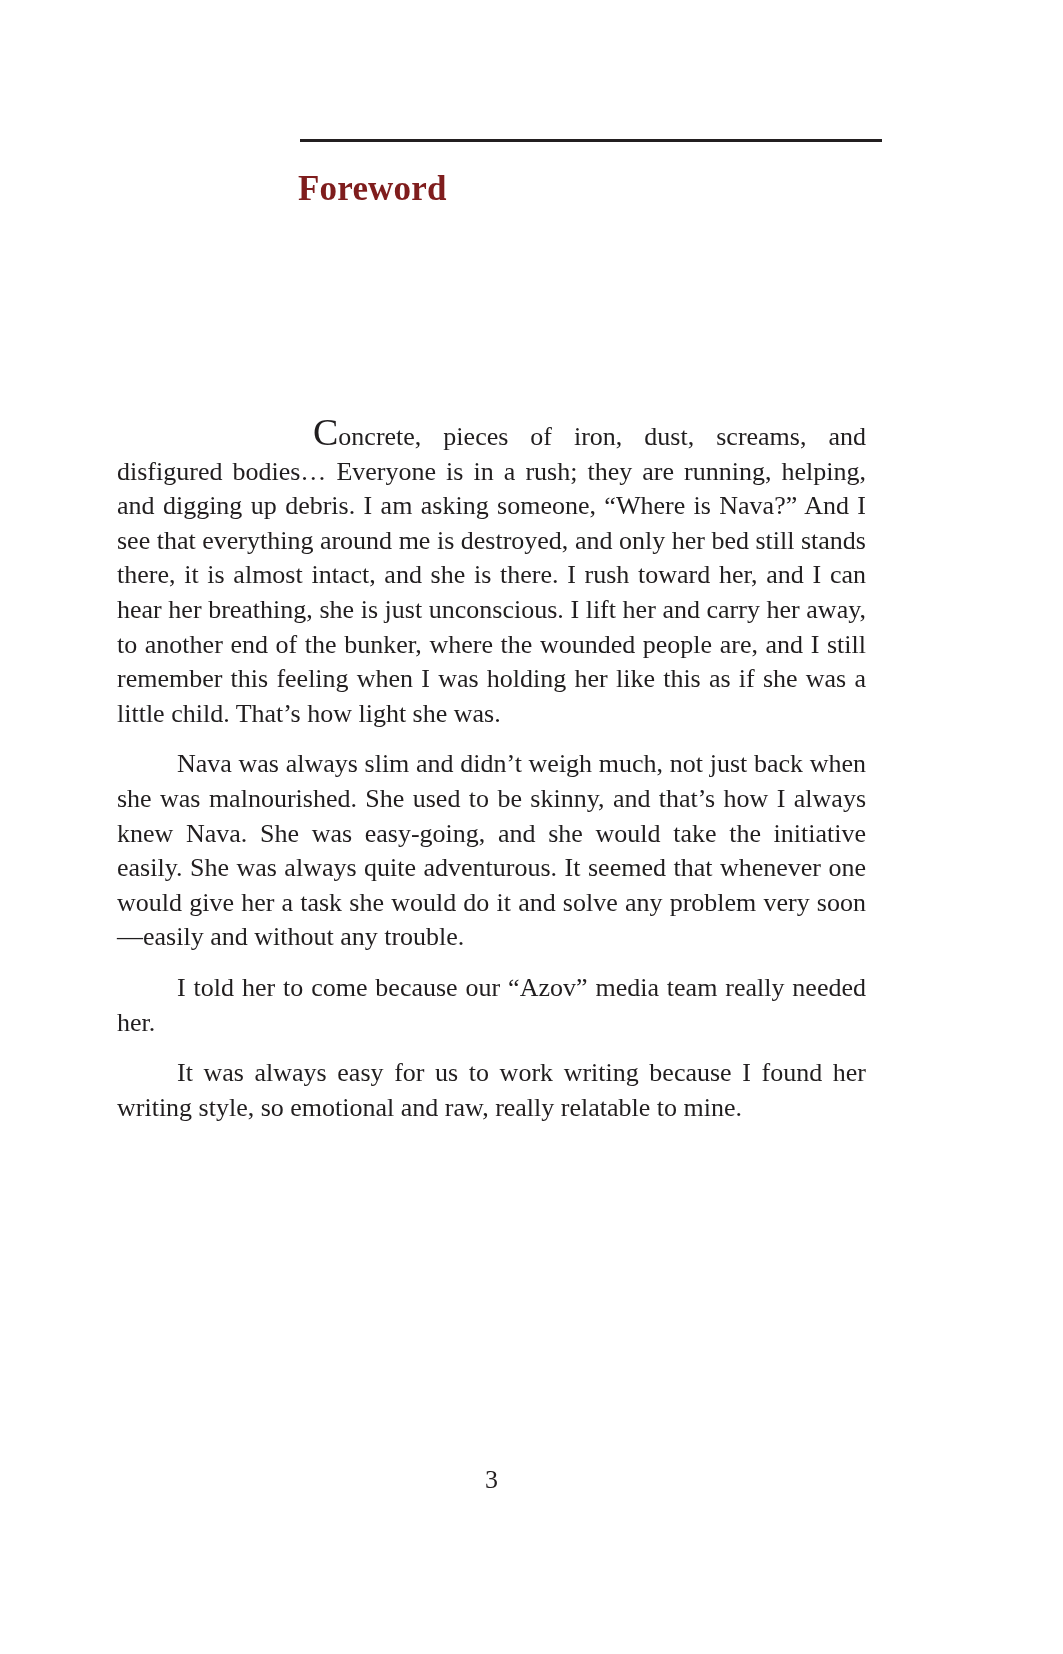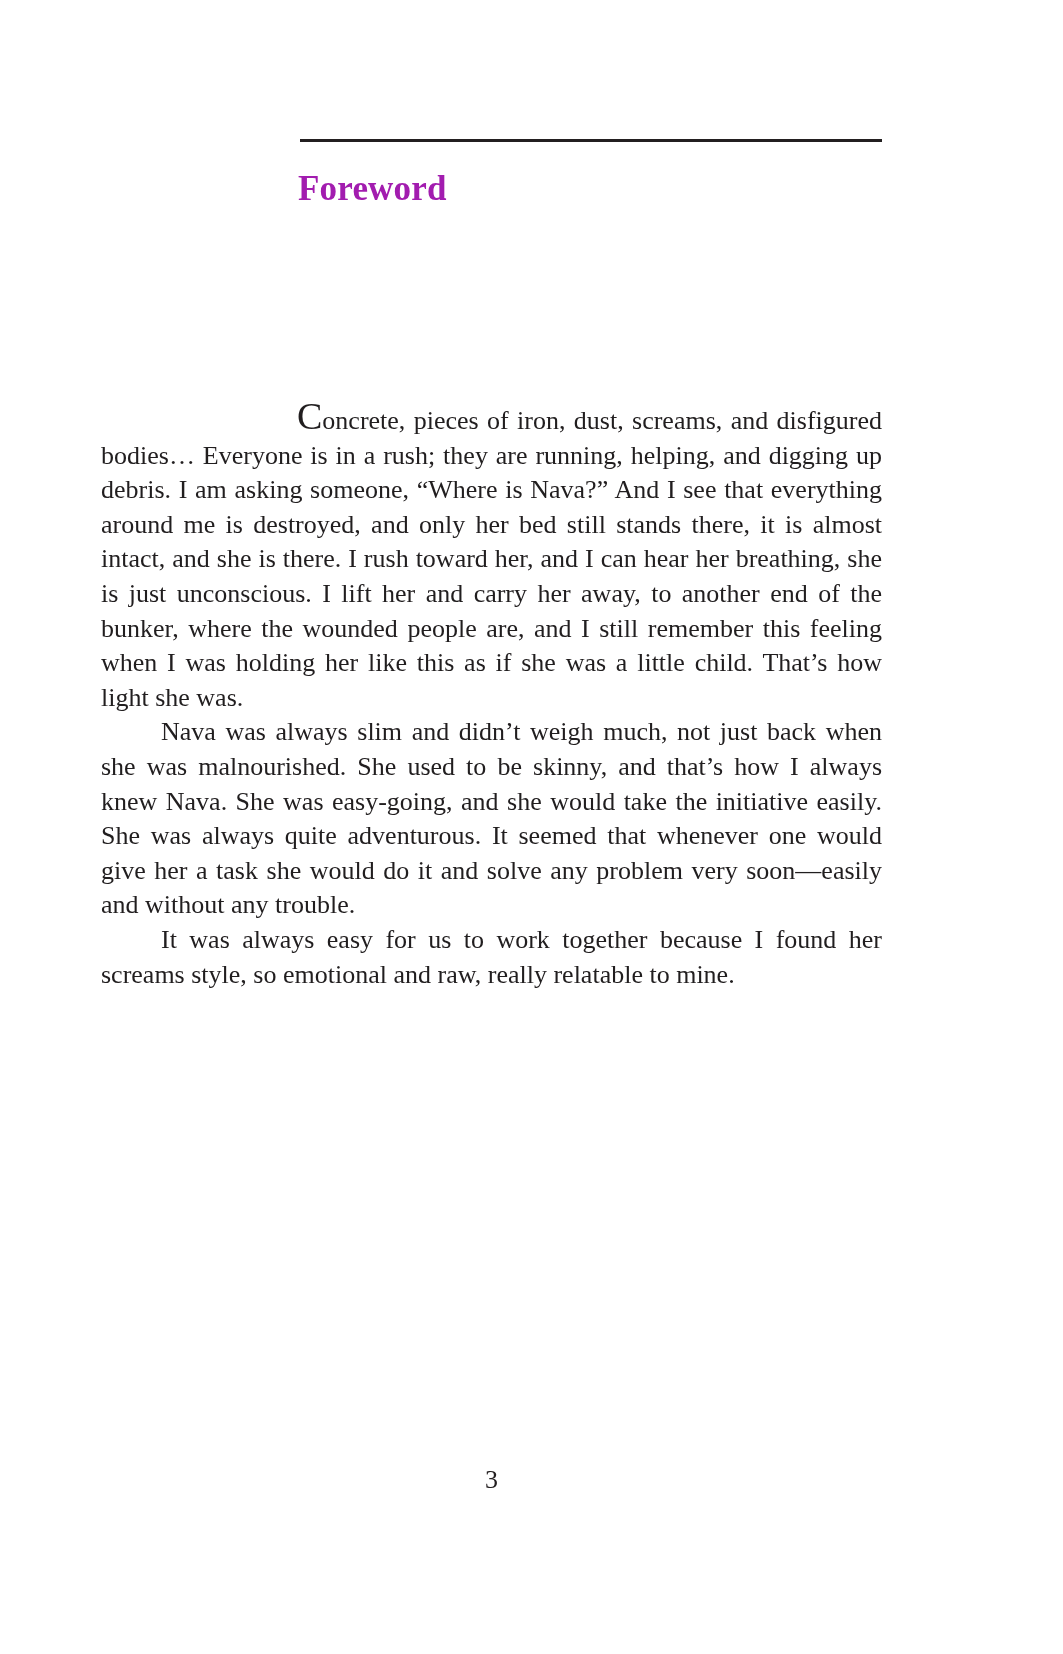--- a/index.html
+++ b/index.html
@@ -32,7 +32,7 @@
     font-size: 35px;
     font-weight: bold;
     letter-spacing: 0.2px;
-    color: #a21caf;
+    color: #7f1d1d;
     line-height: 1.1;
   }
   .body {

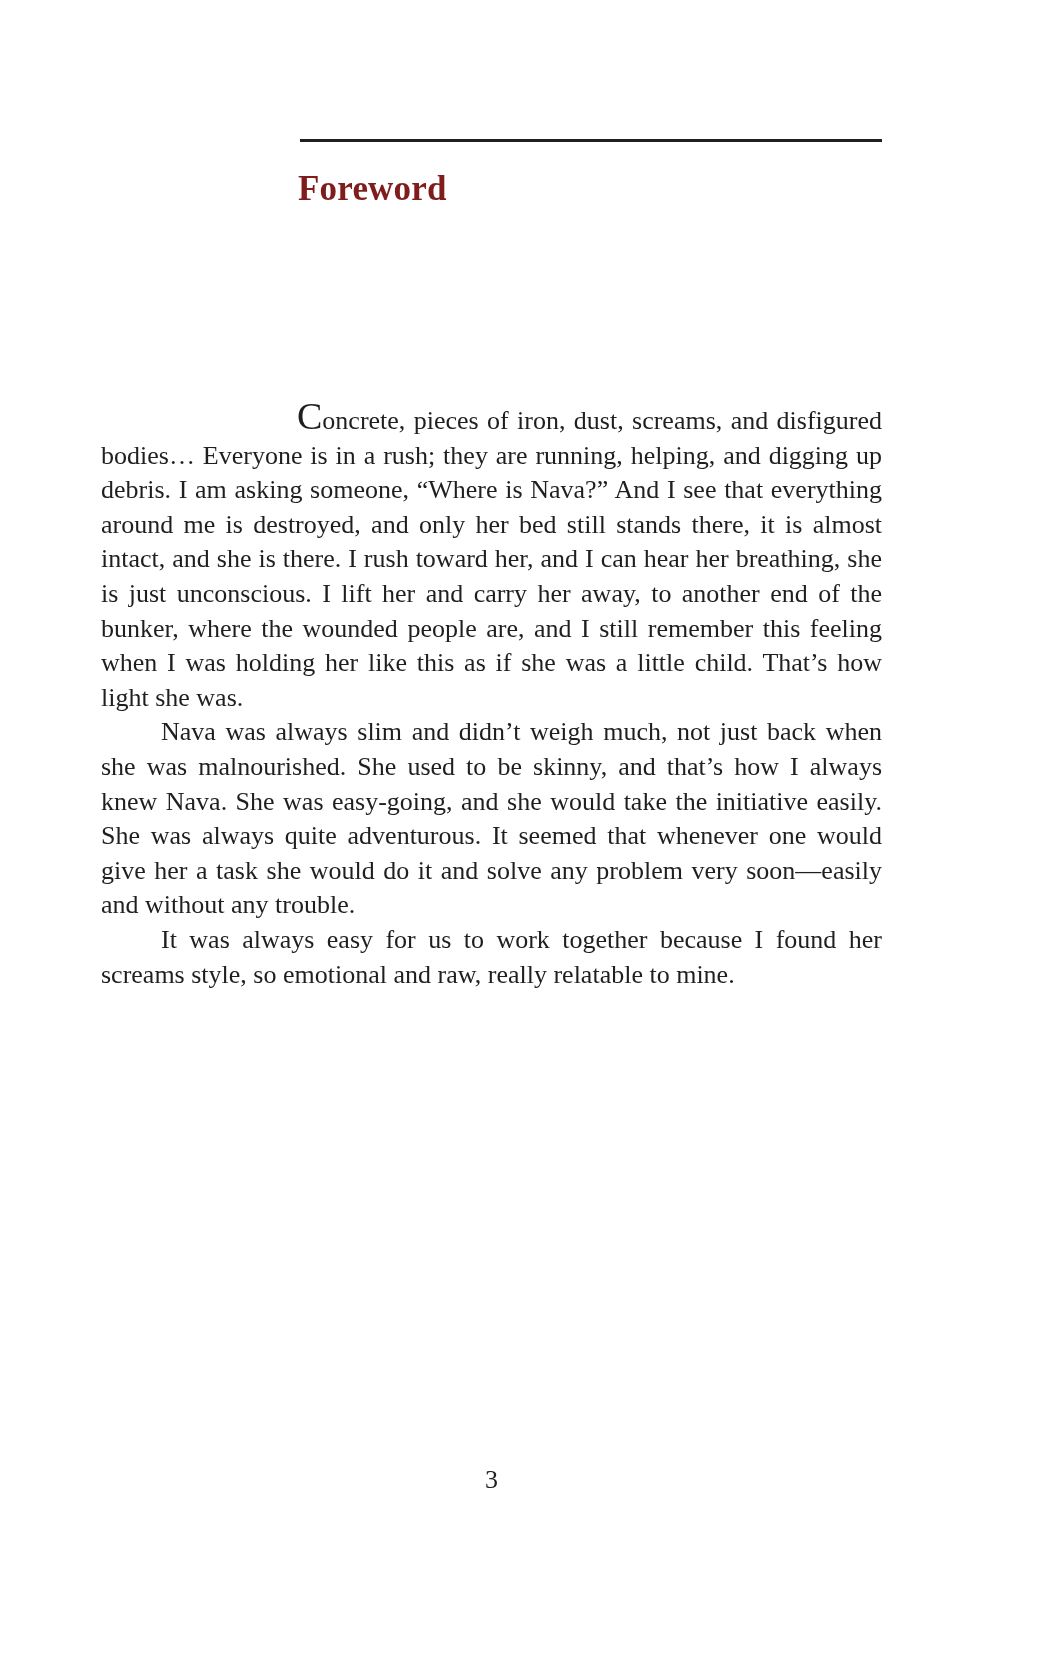--- a/index.html
+++ b/index.html
@@ -46,7 +46,7 @@
     hyphens: none;
   }
   .par {
-    margin: 0;
+    margin: 16px;
     text-indent: 60px;
   }
   .par.first {

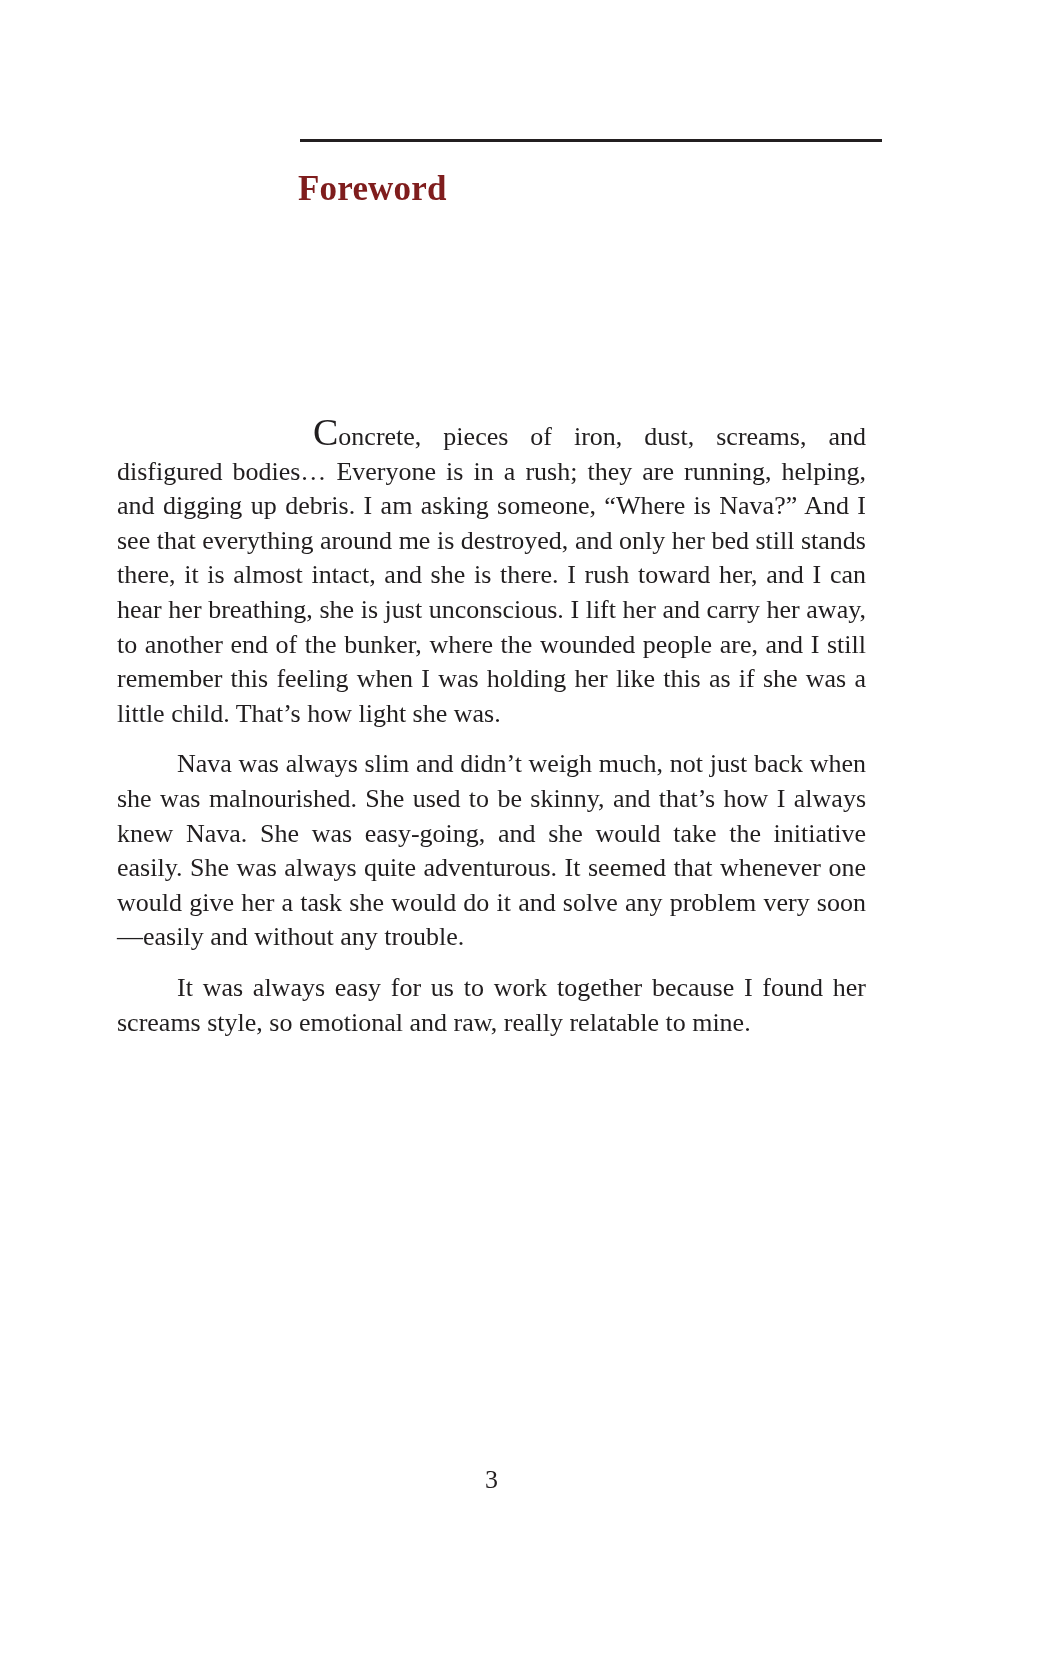--- a/index.html
+++ b/index.html
@@ -75,6 +75,7 @@
   <div class="body">
       <p class="par first"><span class="dropcap">C</span>oncrete, pieces of iron, dust, screams, and disfigured bodies… Everyone is in a rush; they are running, helping, and digging up debris. I am asking someone, “Where is Nava?” And I see that everything around me is destroyed, and only her bed still stands there, it is almost intact, and she is there. I rush toward her, and I can hear her breathing, she is just unconscious. I lift her and carry her away, to another end of the bunker, where the wounded people are, and I still remember this feeling when I was holding her like this as if she was a little child. That’s how light she was.</p>
       <p class="par">Nava was always slim and didn’t weigh much, not just back when she was malnourished. She used to be skinny, and that’s how I always knew Nava. She was easy-going, and she would take the initiative easily. She was always quite adventurous. It seemed that whenever one would give her a task she would do it and solve any problem very soon—easily and without any trouble.</p>
+      <p class="par">I told her to come because our “Azov” media team really needed her.</p>
       <p class="par">It was always easy for us to work together because I found her screams style, so emotional and raw, really relatable to mine.</p>
     </div>
   <div class="folio">3</div>

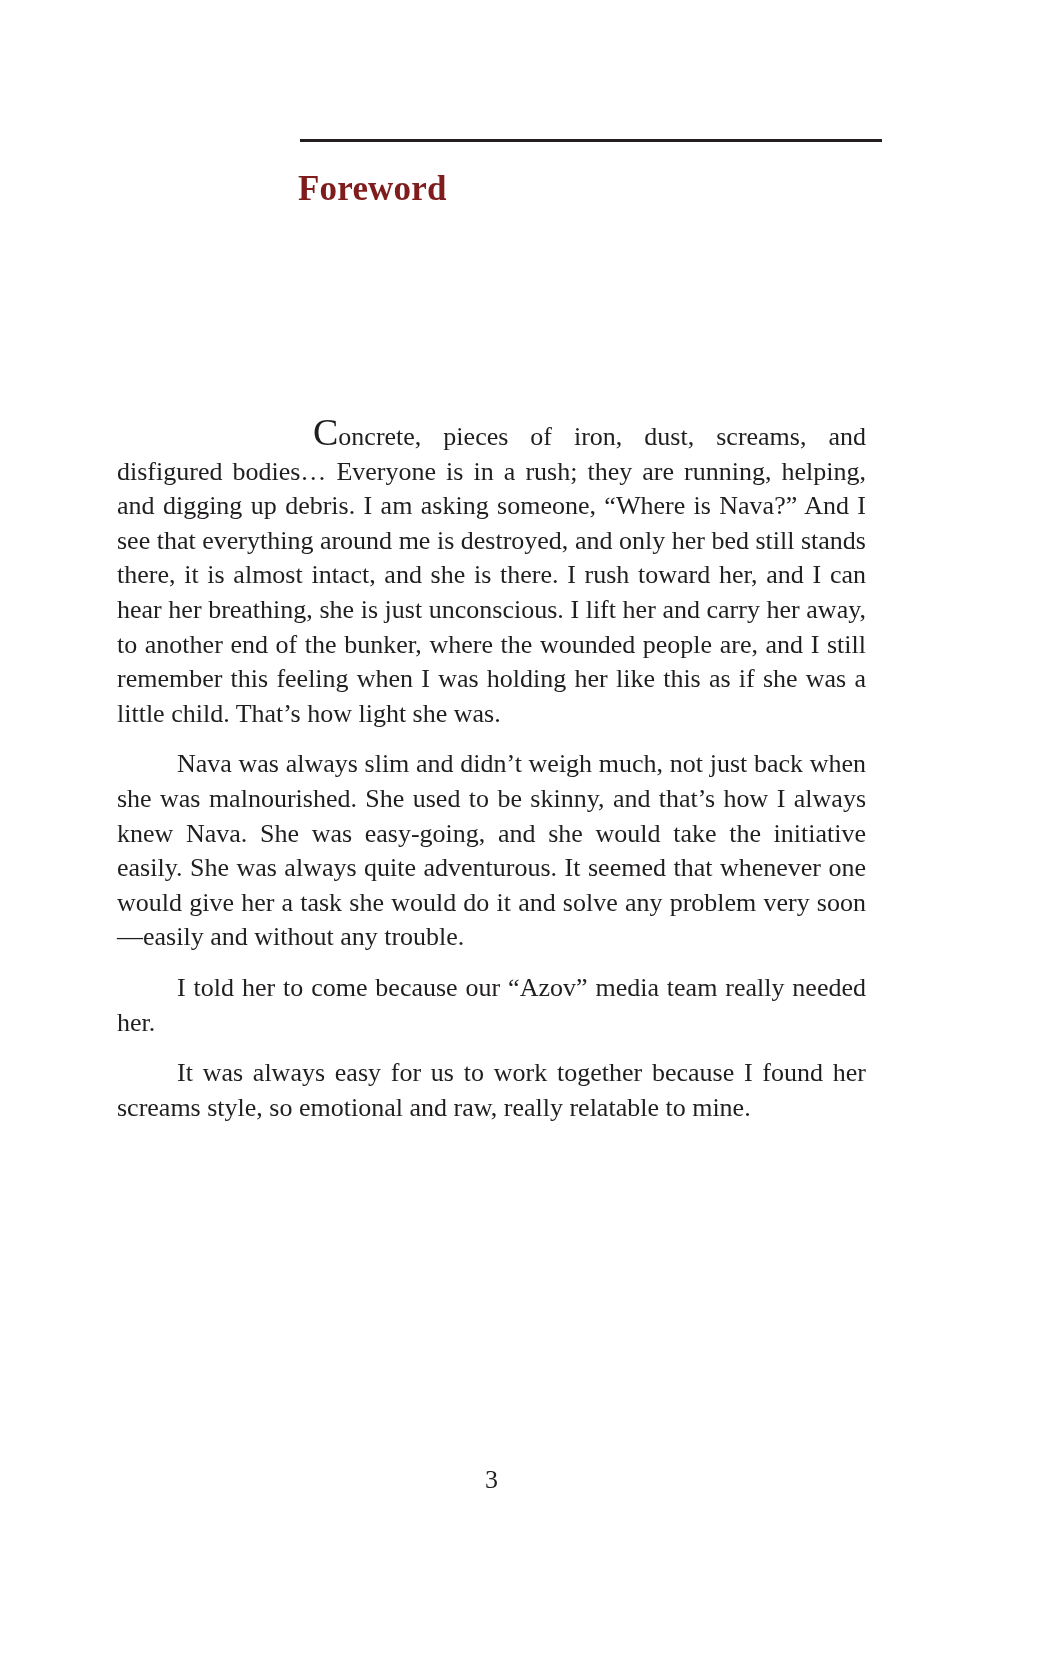--- a/index.html
+++ b/index.html
@@ -76,7 +76,7 @@
       <p class="par first"><span class="dropcap">C</span>oncrete, pieces of iron, dust, screams, and disfigured bodies… Everyone is in a rush; they are running, helping, and digging up debris. I am asking someone, “Where is Nava?” And I see that everything around me is destroyed, and only her bed still stands there, it is almost intact, and she is there. I rush toward her, and I can hear her breathing, she is just unconscious. I lift her and carry her away, to another end of the bunker, where the wounded people are, and I still remember this feeling when I was holding her like this as if she was a little child. That’s how light she was.</p>
       <p class="par">Nava was always slim and didn’t weigh much, not just back when she was malnourished. She used to be skinny, and that’s how I always knew Nava. She was easy-going, and she would take the initiative easily. She was always quite adventurous. It seemed that whenever one would give her a task she would do it and solve any problem very soon—easily and without any trouble.</p>
       <p class="par">I told her to come because our “Azov” media team really needed her.</p>
-      <p class="par">It was always easy for us to work together because I found her screams style, so emotional and raw, really relatable to mine.</p>
+      <p class="par">It was always easy for us to work writing because I found her writing style, so emotional and raw, really relatable to mine.</p>
     </div>
   <div class="folio">3</div>
 </div>

